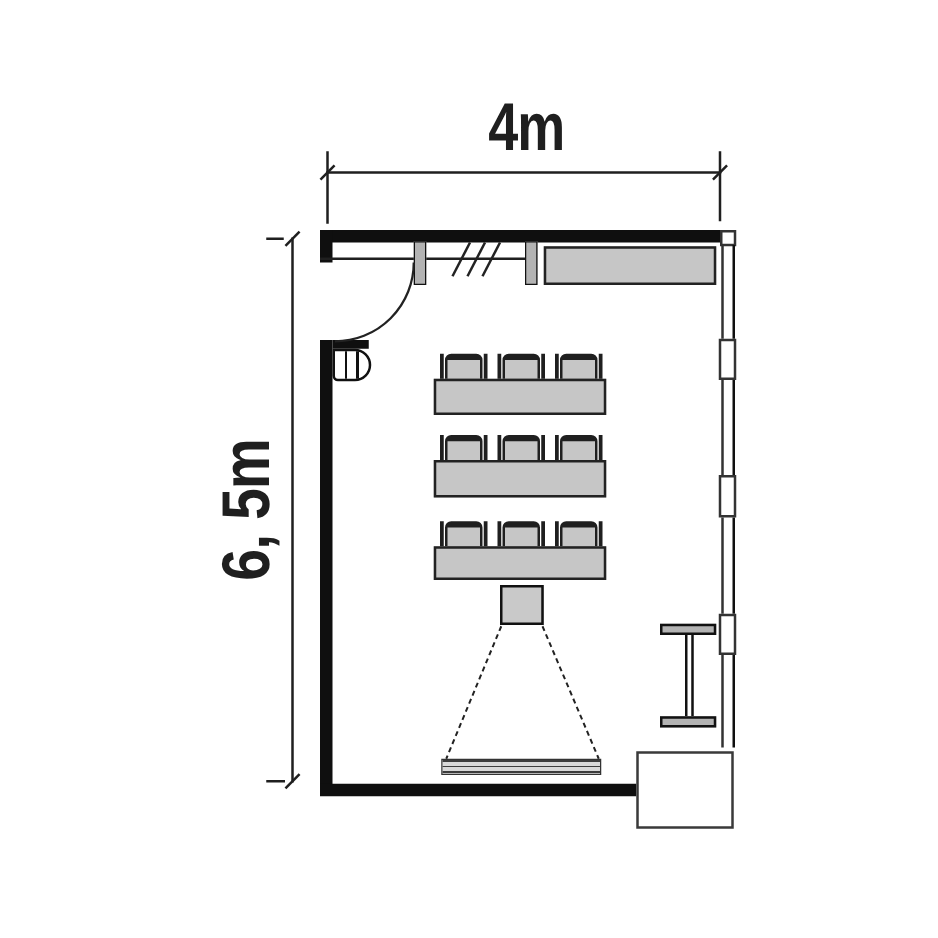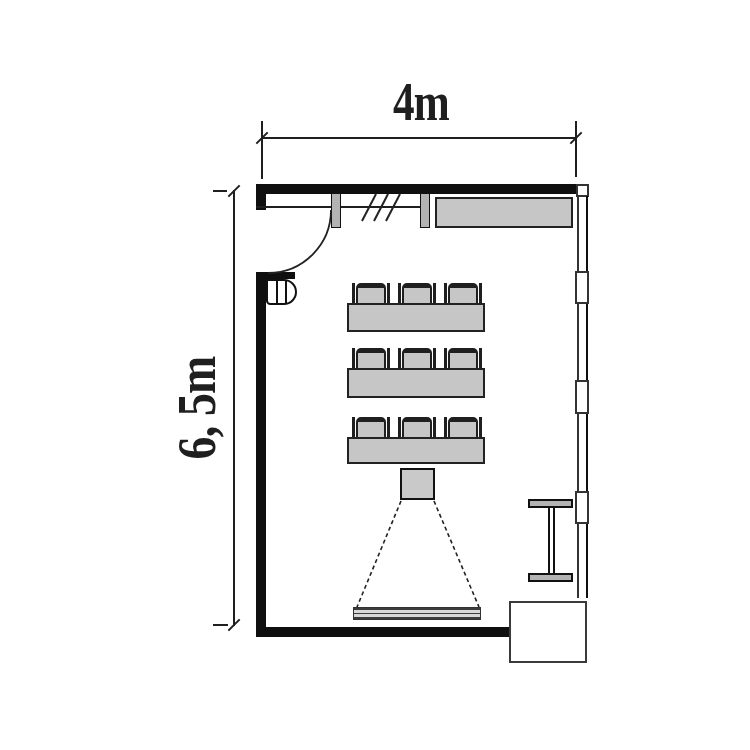--- a/index.html
+++ b/index.html
@@ -9,7 +9,7 @@
   html,body{margin:0;padding:0;background:#fff;}
   #canvas{
     position:relative;width:674px;height:750px;background:var(--background);
-    font-family:Liberation Serif, serif;overflow:hidden;
+    font-family:Liberation Sans, sans-serif;overflow:hidden;
   }
   .abs{position:absolute;}
   .blk{background:var(--wall);}

